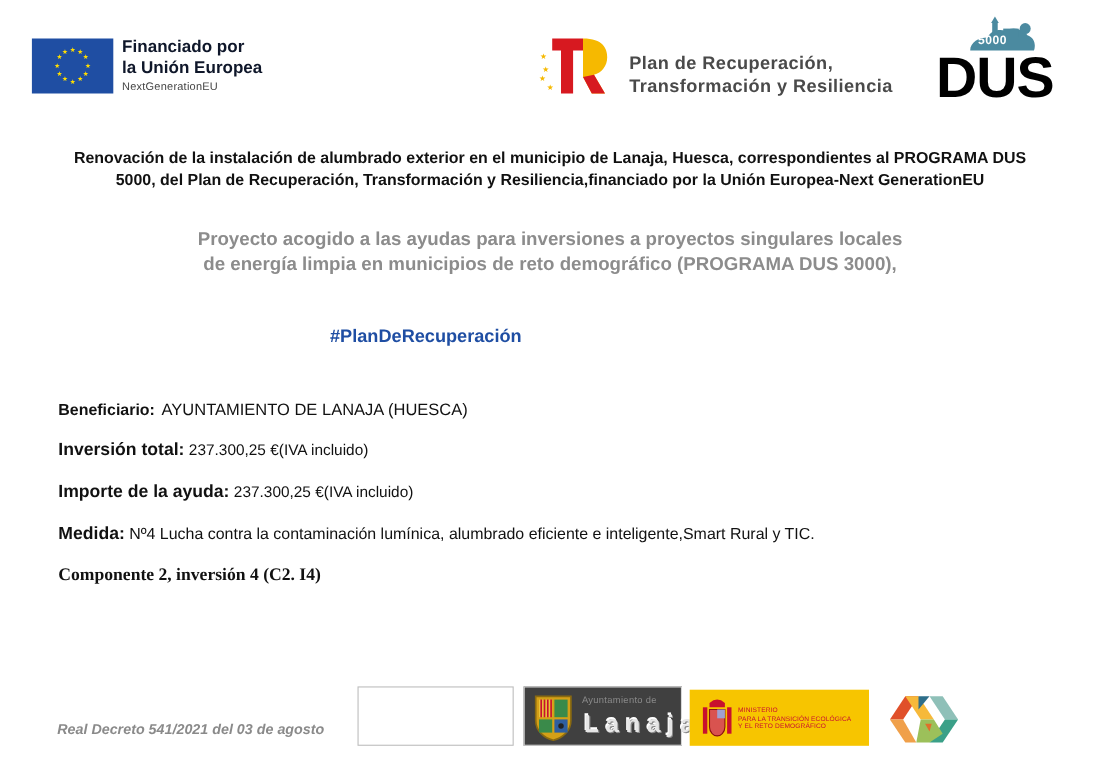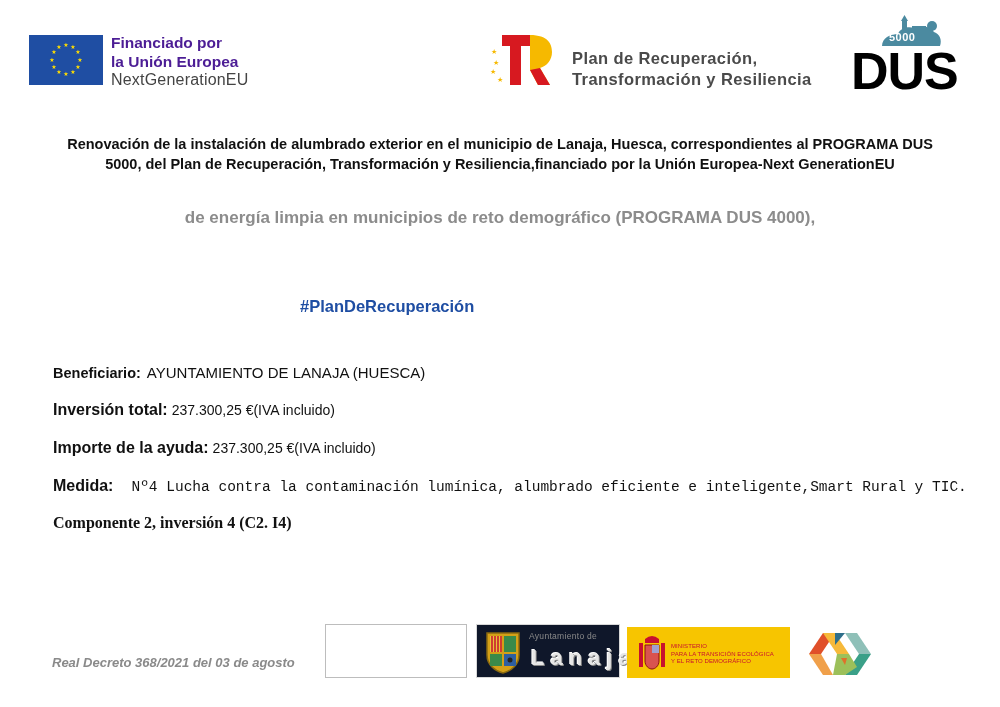--- a/index.html
+++ b/index.html
@@ -12,7 +12,7 @@
   .eu-flag { left: 29px; top: 35px; width: 74px; height: 50px; background: #1f4ea3; }
   .eu-flag svg { display: block; }
   .eu-text { left: 111px; top: 33px; }
-  .eu-l1, .eu-l2 { font-size: 15.5px; font-weight: bold; color: #4c1d95; line-height: 19px; }
+  .eu-l1, .eu-l2 { font-size: 15.5px; font-weight: bold; color: #0f172a; line-height: 19px; }
   .eu-l3 { font-size: 16px; color: #444; line-height: 16px; margin-top: 1px; letter-spacing: 0.2px; }
 
   

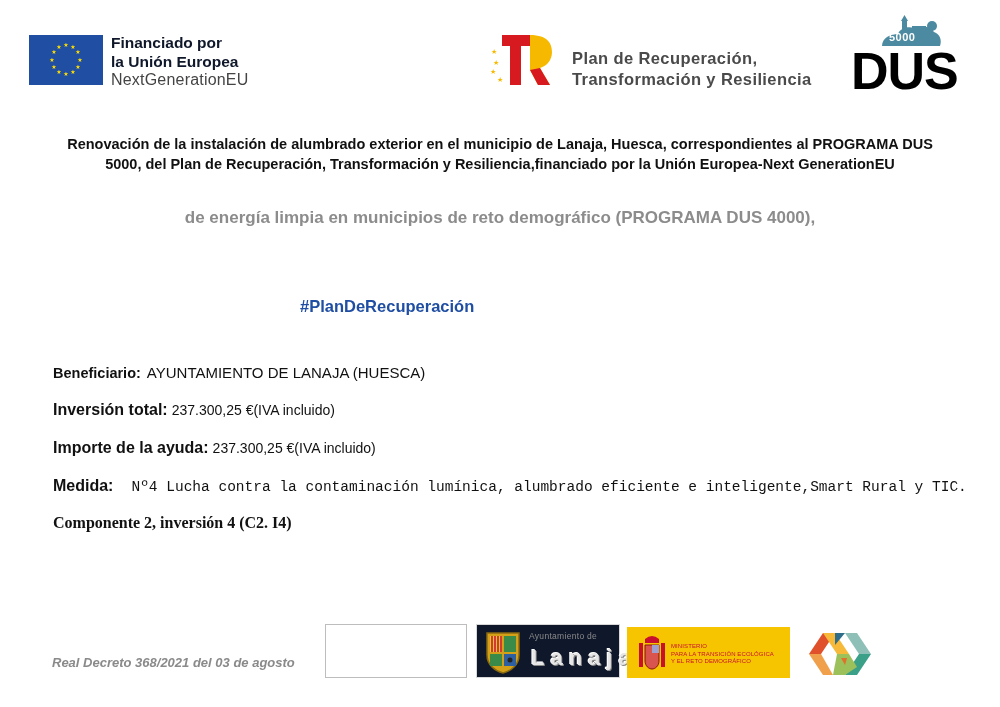--- a/index.html
+++ b/index.html
@@ -13,7 +13,7 @@
   .eu-flag svg { display: block; }
   .eu-text { left: 111px; top: 33px; }
   .eu-l1, .eu-l2 { font-size: 15.5px; font-weight: bold; color: #0f172a; line-height: 19px; }
-  .eu-l3 { font-size: 16px; color: #444; line-height: 16px; margin-top: 1px; letter-spacing: 0.2px; }
+  .eu-l3 { font-size: 10px; color: #444; line-height: 16px; margin-top: 1px; letter-spacing: 0.2px; }
 
   
   .prtr-mark { left: 490px; top: 30px; width: 65px; height: 58px; }

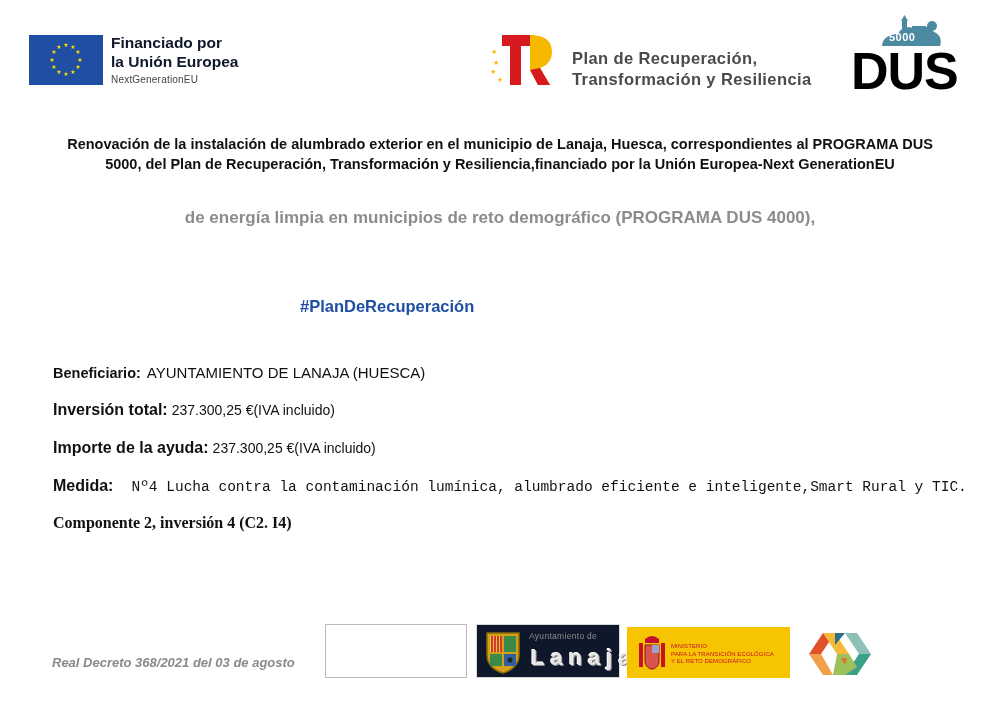--- a/index.html
+++ b/index.html
@@ -123,6 +123,7 @@
 <div class="abs title">Renovación de la instalación de alumbrado exterior en el municipio de Lanaja, Huesca, correspondientes al PROGRAMA DUS 5000, del Plan de Recuperación, Transformación y Resiliencia,financiado por la Unión Europea-Next GenerationEU</div>
 
 <div class="abs subtitle">
+  <div>Proyecto acogido a las ayudas para inversiones a proyectos singulares locales</div>
   <div>de energía limpia en municipios de reto demográfico (PROGRAMA DUS 4000),</div>
 </div>
 

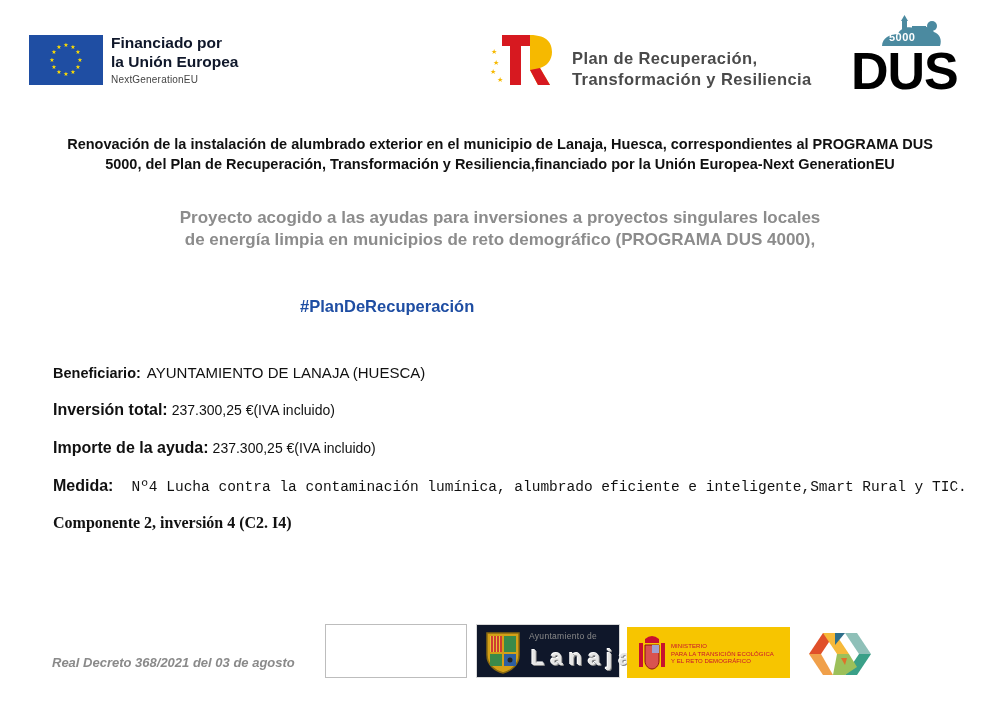--- a/index.html
+++ b/index.html
@@ -124,7 +124,7 @@
 
 <div class="abs subtitle">
   <div>Proyecto acogido a las ayudas para inversiones a proyectos singulares locales</div>
-  <div>de energía limpia en municipios de reto demográfico (PROGRAMA DUS 4000),</div>
+  <div>de energía limpia en municipios de reto demográfico (PROGRAMA DUS 3000),</div>
 </div>
 
 <div class="abs hashtag">#PlanDeRecuperación</div>

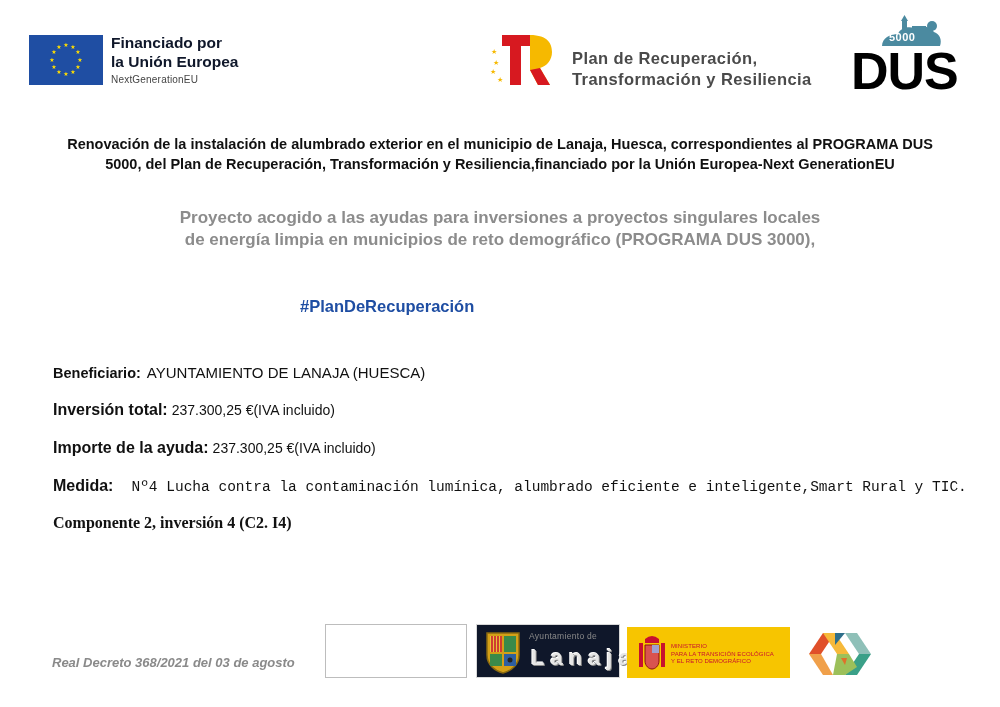--- a/index.html
+++ b/index.html
@@ -45,7 +45,7 @@
   .r3 .val { font-size: 14px; margin-left: 4px; }
   .r4 { top: 477px; }
   .r4 .lbl { font-size: 16px; }
-  .r4 .val { font-size: 14.5px; margin-left: 18px; font-family: Liberation Mono, monospace; }
+  .r4 .val { font-size: 14.5px; margin-left: 4px; }
   .r5 { top: 514px; font-family: Liberation Serif, serif; }
   .r5 .lbl { font-size: 16px; }
 

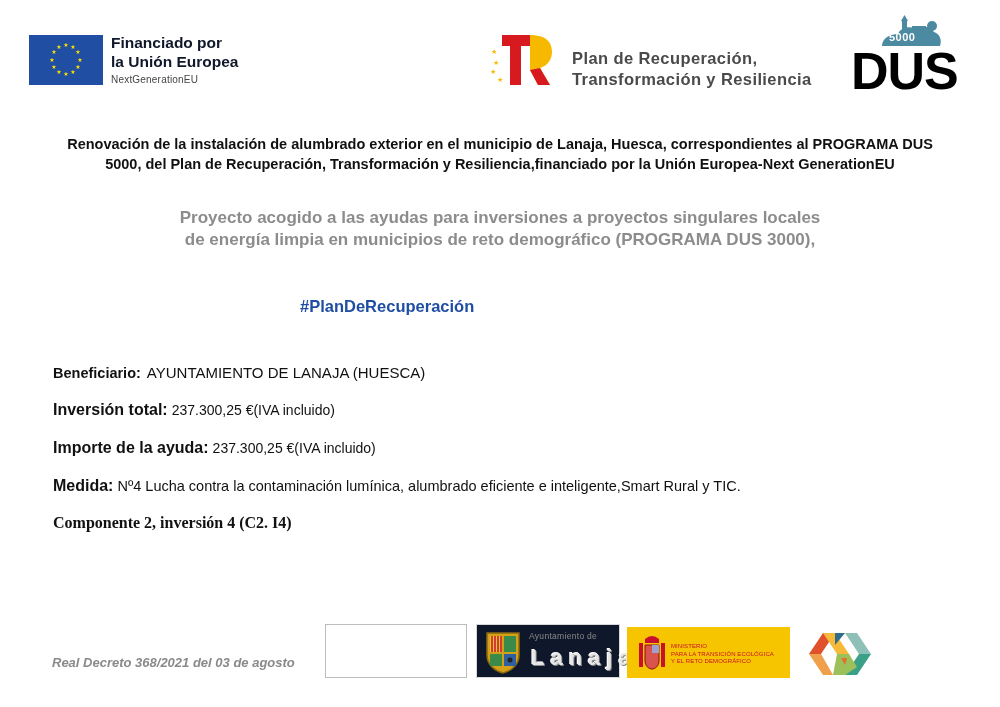--- a/index.html
+++ b/index.html
@@ -52,7 +52,7 @@
   
   .decree { left: 52px; top: 655px; font-size: 13px; font-style: italic; font-weight: bold; color: #8a8a8a; }
   .blank-box { left: 325px; top: 624px; width: 142px; height: 54px; border: 1px solid #bdbdbd; background: #fff; }
-  .lanaja { left: 476px; top: 624px; width: 144px; height: 54px; border: 1px solid #d8d8d8; background: #0f172a; }
+  .lanaja { left: 476px; top: 624px; width: 144px; height: 54px; border: 1px solid #d8d8d8; background: #404040; }
   .lanaja-small { position: absolute; left: 52px; top: 6px; font-size: 8.5px; color: #8a8a8a; letter-spacing: 0.3px; }
   .lanaja-big { position: absolute; left: 54px; top: 20px; font-size: 22px; font-family: Liberation Sans, sans-serif; color: #e6e6e6; letter-spacing: 6px; text-shadow: 1px 1px 0 #888, -1px -1px 0 #fff; font-weight: bold; }
   .shield { position: absolute; left: 6px; top: 4px; }

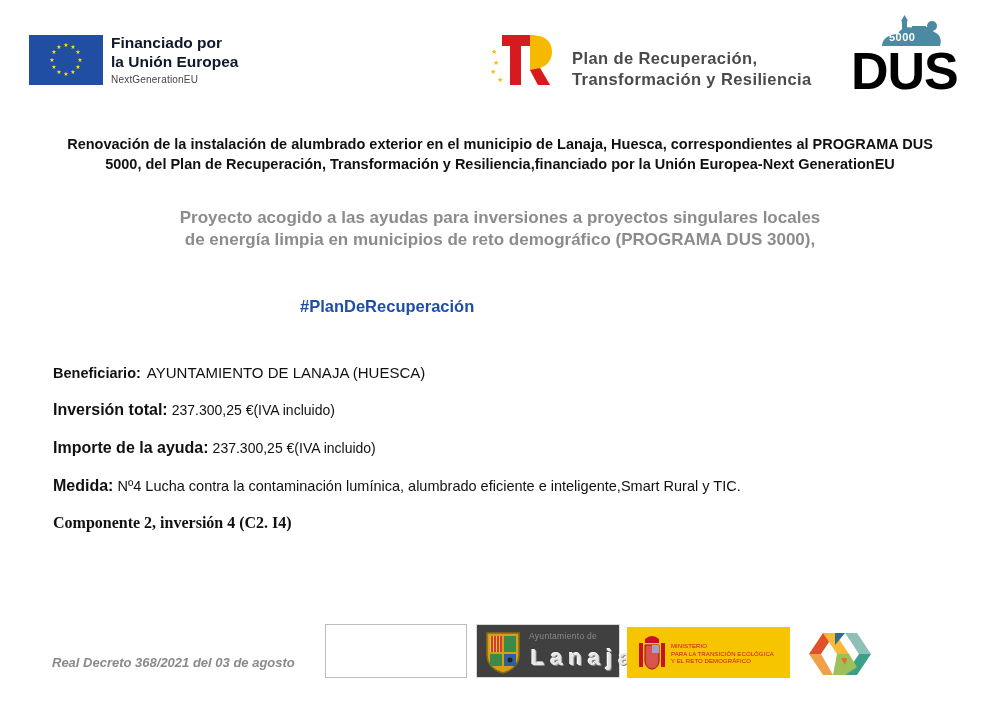--- a/index.html
+++ b/index.html
@@ -145,7 +145,7 @@
   <span class="lbl">Componente 2, inversión 4 (C2. I4)</span>
 </div>
 
-<div class="abs decree">Real Decreto  368/2021 del 03 de agosto</div>
+<div class="abs decree">Real Decreto  541/2021 del 03 de agosto</div>
 
 <div class="abs blank-box"></div>
 

